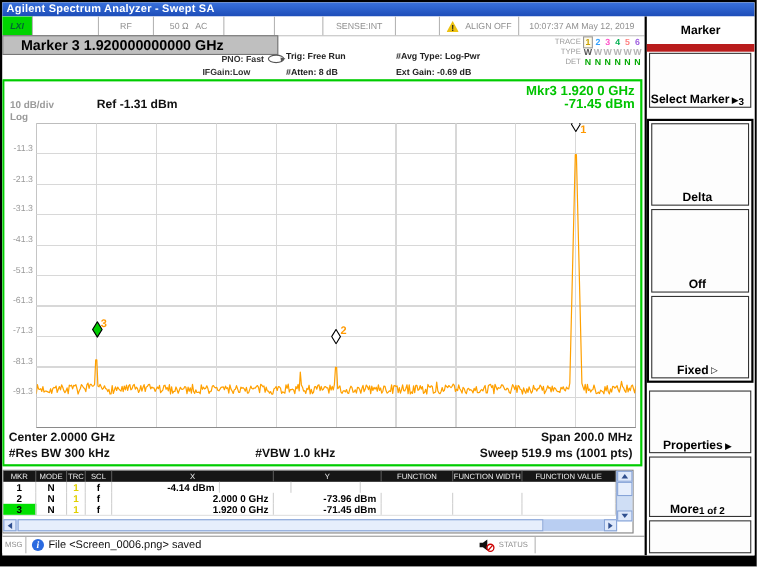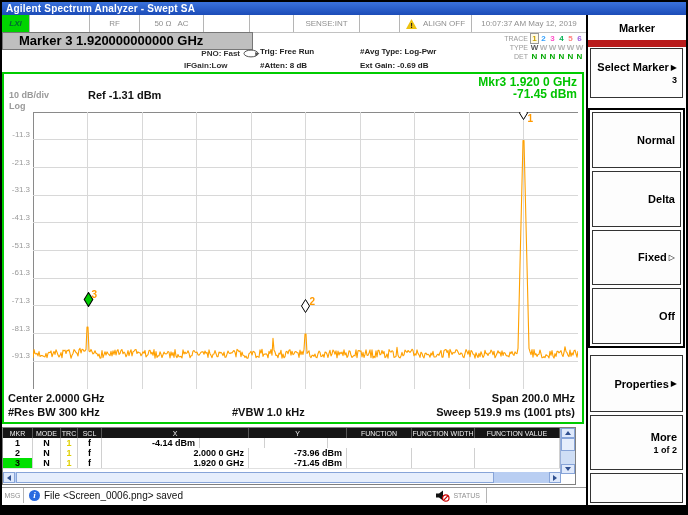--- a/index.html
+++ b/index.html
@@ -69,7 +69,7 @@
 
 .panel{position:absolute;left:584px;top:13px;width:100px;height:490px;background:#fff;border-left:2px solid #000;}
 .panel-title{position:absolute;left:0;top:0;width:98px;height:32px;display:flex;align-items:center;justify-content:center;font-size:11px;font-weight:bold;border-bottom:7px solid #b91c1c;}
-.skey{position:absolute;left:2px;width:93px;background:#fdfdfd;border:1px solid #333;display:flex;flex-direction:column;align-items:flex-end;justify-content:center;padding-right:5px;font-size:11px;font-weight:bold;color:#000;}
+.skey{position:absolute;left:2px;width:93px;background:#fdfdfd;border:1px solid #333;display:flex;flex-direction:row;align-items:flex-end;justify-content:center;padding-right:5px;font-size:11px;font-weight:bold;color:#000;}
 .skey .sub{font-size:9px;font-weight:bold;margin-top:2px;}
 .skgroup{position:absolute;left:0;top:93px;width:97px;height:240px;border:2px solid #000;padding:2px;display:flex;flex-direction:column;gap:3px;}
 .skgroup .skey{position:static;width:100%;flex:1;}

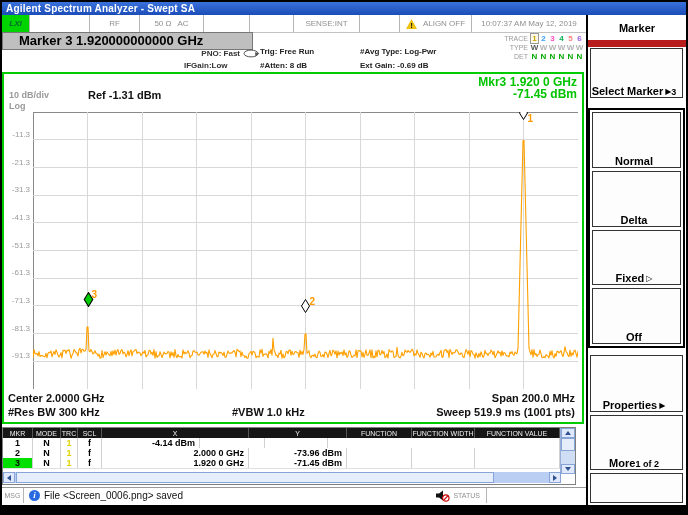--- a/index.html
+++ b/index.html
@@ -334,9 +334,6 @@
 
     <div class="skgroup">
       <div class="skey">
-          <span>Normal</span>
-        </div>
-      <div class="skey">
           <span>Delta</span>
         </div>
       <div class="skey">

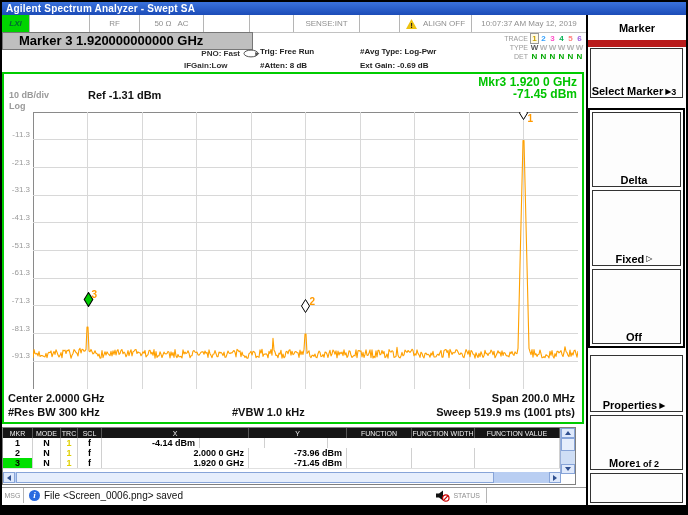--- a/index.html
+++ b/index.html
@@ -337,13 +337,13 @@
           <span>Delta</span>
         </div>
       <div class="skey">
+          <span>Off</span>
+        </div>
+      <div class="skey">
           <span class="row-line">
             <span>Fixed</span>
             <span class="arrow-hollow">▷</span>
           </span>
-        </div>
-      <div class="skey">
-          <span>Off</span>
         </div>
     </div>
 

